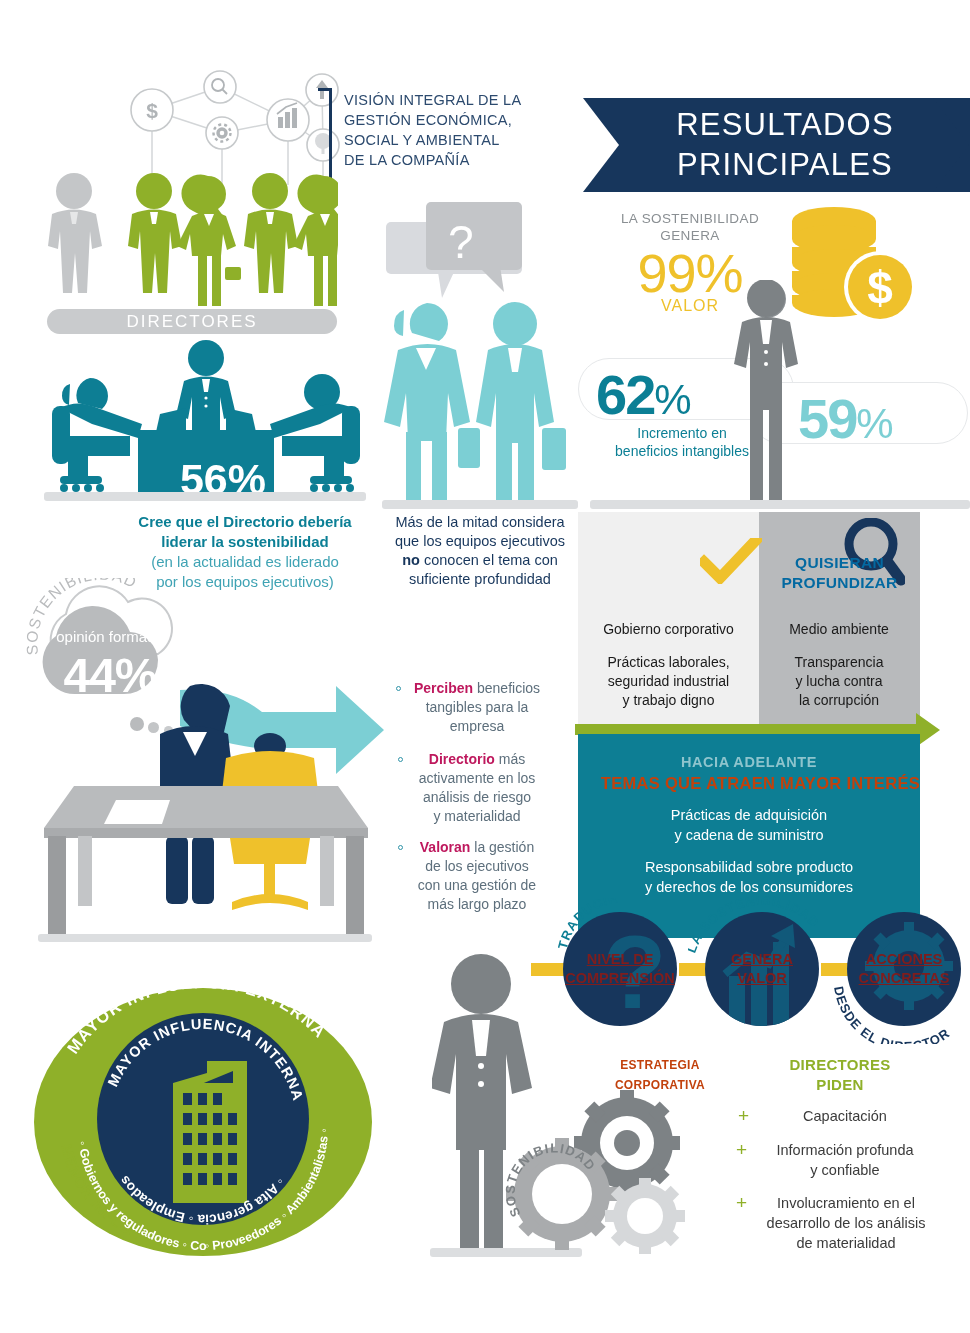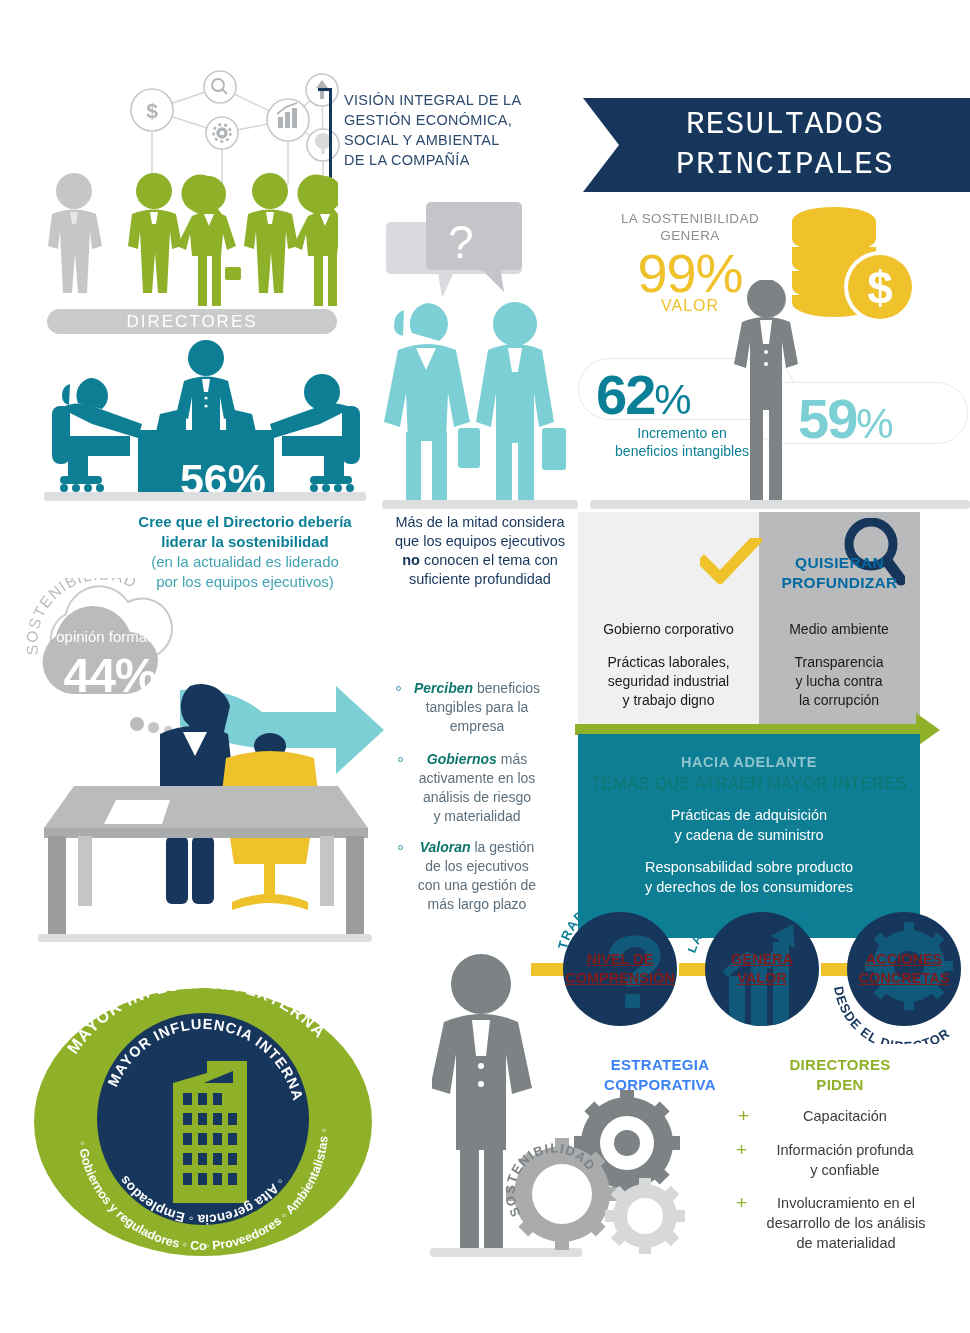--- a/index.html
+++ b/index.html
@@ -172,7 +172,7 @@
   <div class="banner" style="left:583px; top:98px; width:387px; height:94px;"></div>
   <div class="banner-notch" style="left:583px; top:98px;"></div>
   <div class="banner-tip" style="left:933px; top:98px;"></div>
-  <div class="banner-txt" style="left:620px; top:105px; width:330px;font-family:Liberation Mono, monospace;">
+  <div class="banner-txt" style="left:620px; top:105px; width:330px;">
     <div>RESULTADOS</div>
     <div>PRINCIPALES</div>
   </div>

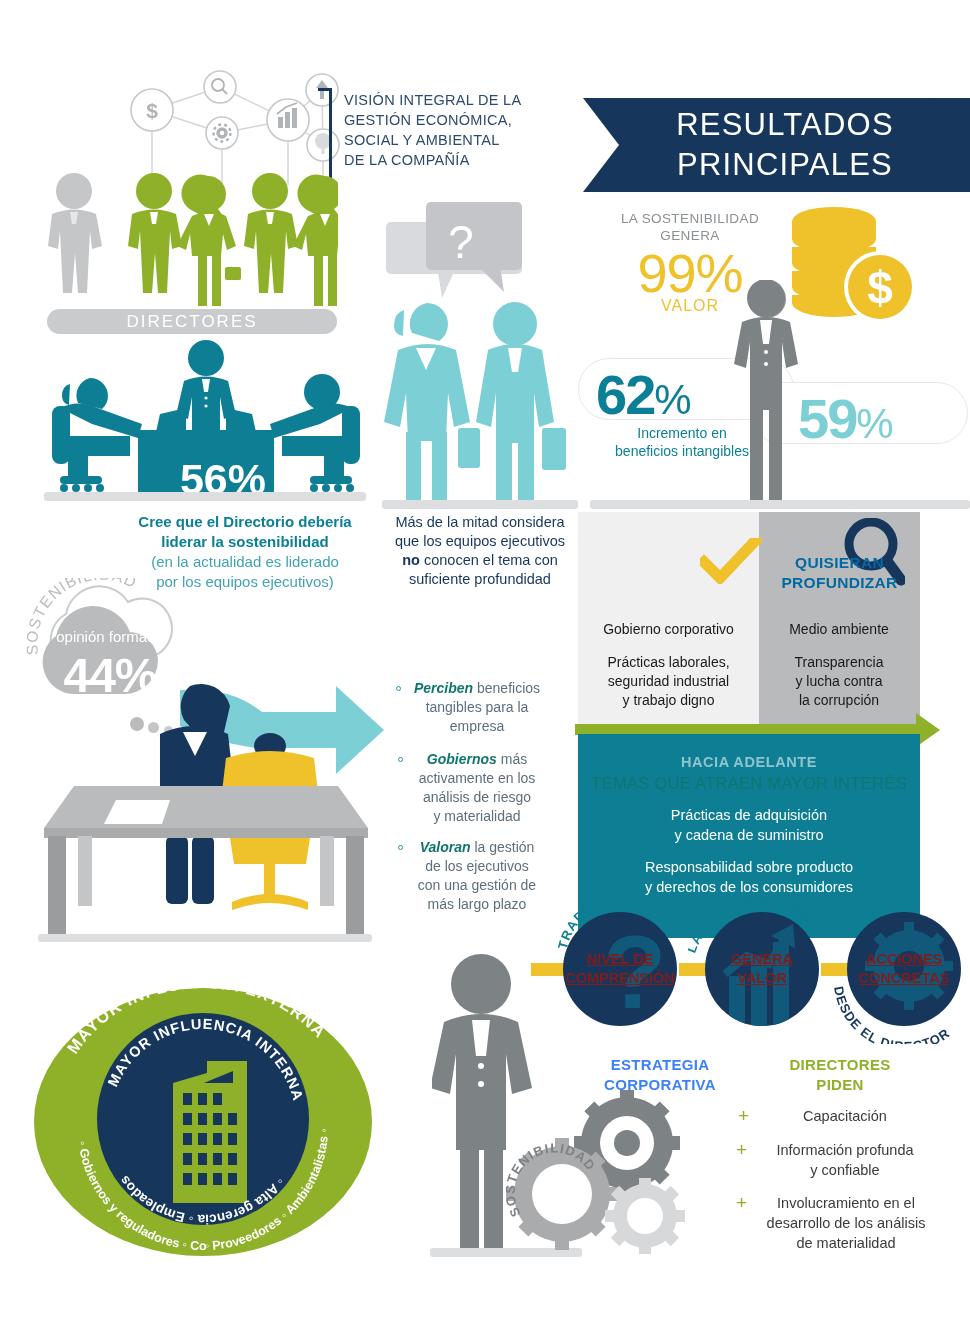--- a/index.html
+++ b/index.html
@@ -73,7 +73,7 @@
 
   
   .bul { position:absolute; color:#5d6f7c; font-size:14px; line-height:19px; text-align:center; }
-  .bul b { color:#0f766e;font-style:italic; }
+  .bul b { color:#be185d; }
   .bdot { position:absolute; width:5px; height:5px; border-radius:50%; border:1.5px solid #2f93a8; }
 
   

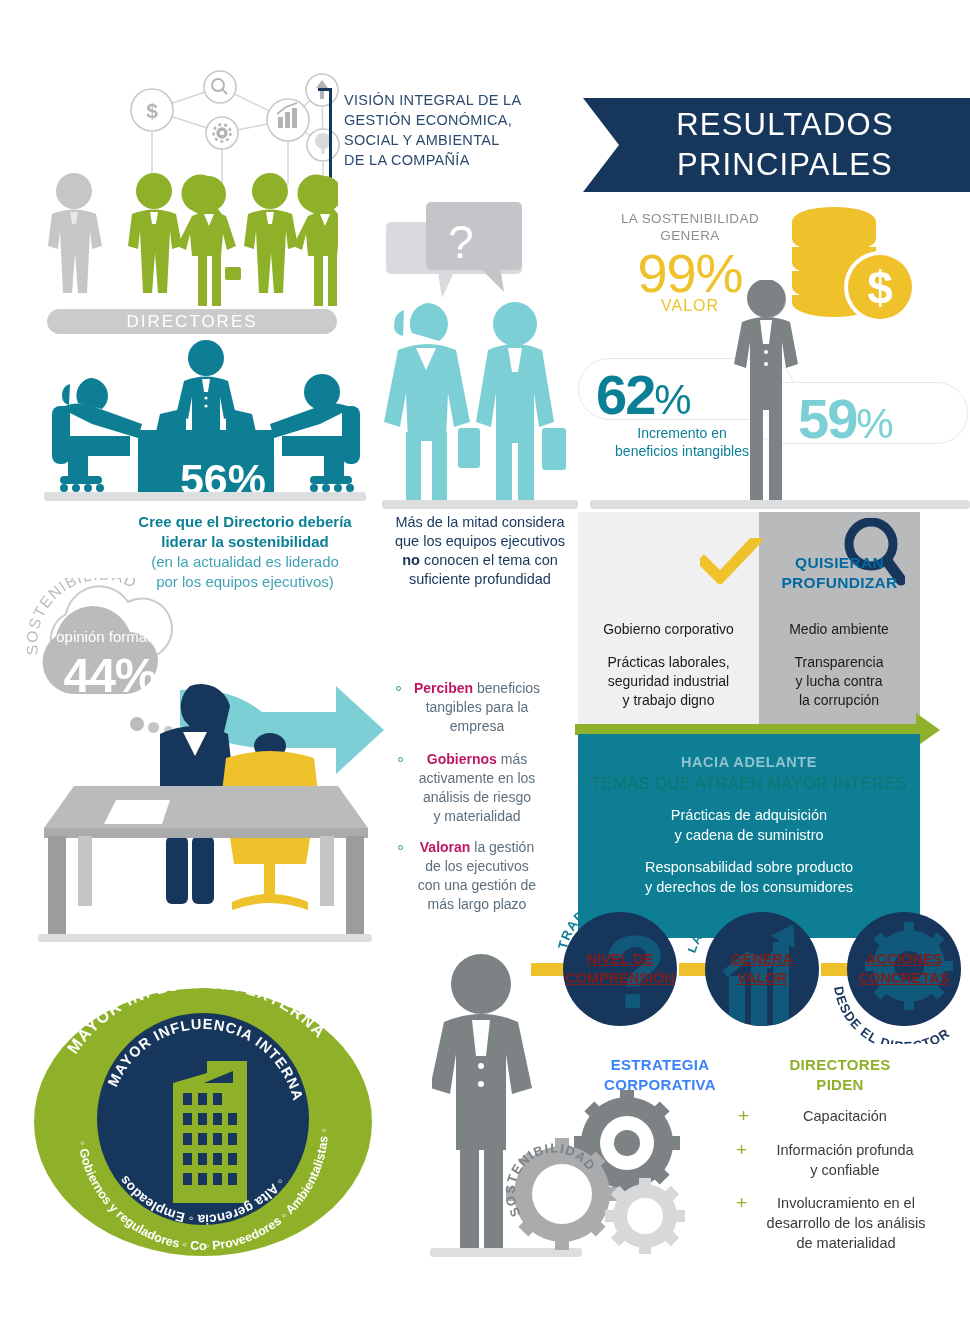--- a/index.html
+++ b/index.html
@@ -385,7 +385,7 @@
 
     <div class="bdot" style="left:398px; top:757px;"></div>
     <div class="bul" style="left:404px; top:750px; width:146px;">
-      <div><b>Gobiernos</b><span> más</span></div>
+      <div><b>Directorio</b><span> más</span></div>
       <div>activamente en los</div>
       <div>análisis de riesgo</div>
       <div>y materialidad</div>

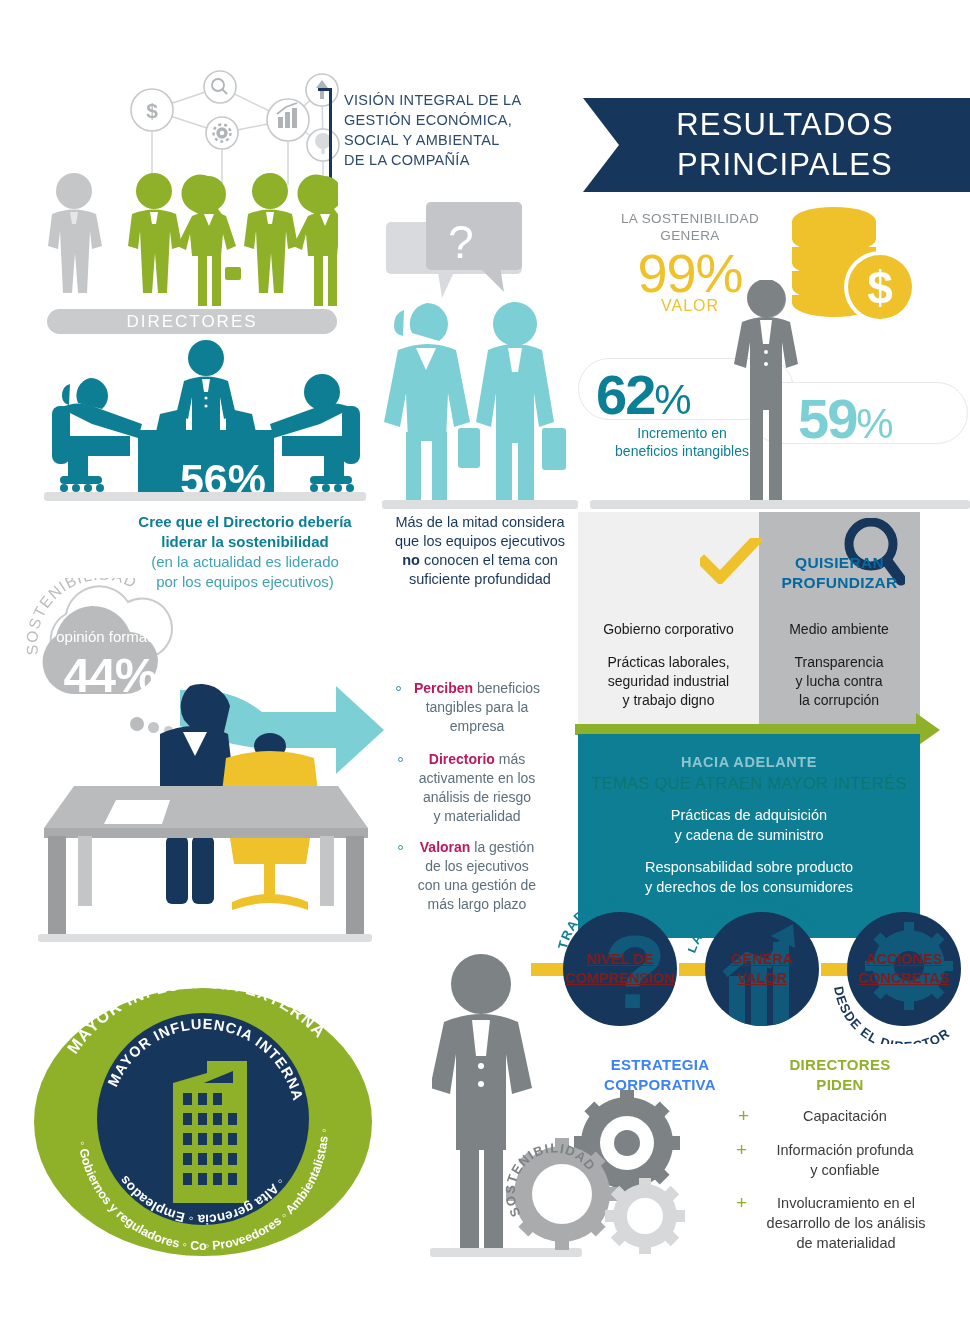--- a/index.html
+++ b/index.html
@@ -97,7 +97,7 @@
   
   .hbox { position:absolute; background:#0d7e94; }
   .h-sub { position:absolute; color:#8ec4cd; font-size:14.5px; font-weight:bold; letter-spacing:.6px; text-align:center; }
-  .h-title { position:absolute; color:#0f766e; font-size:16.5px; font-weight:normal; letter-spacing:.3px; text-align:center; }
+  .h-title { position:absolute; color:#c2410c; font-size:16.5px; font-weight:bold; letter-spacing:.3px; text-align:right; }
   .h-item { position:absolute; color:#ffffff; font-size:14.5px; line-height:20px; text-align:center; }
 
   

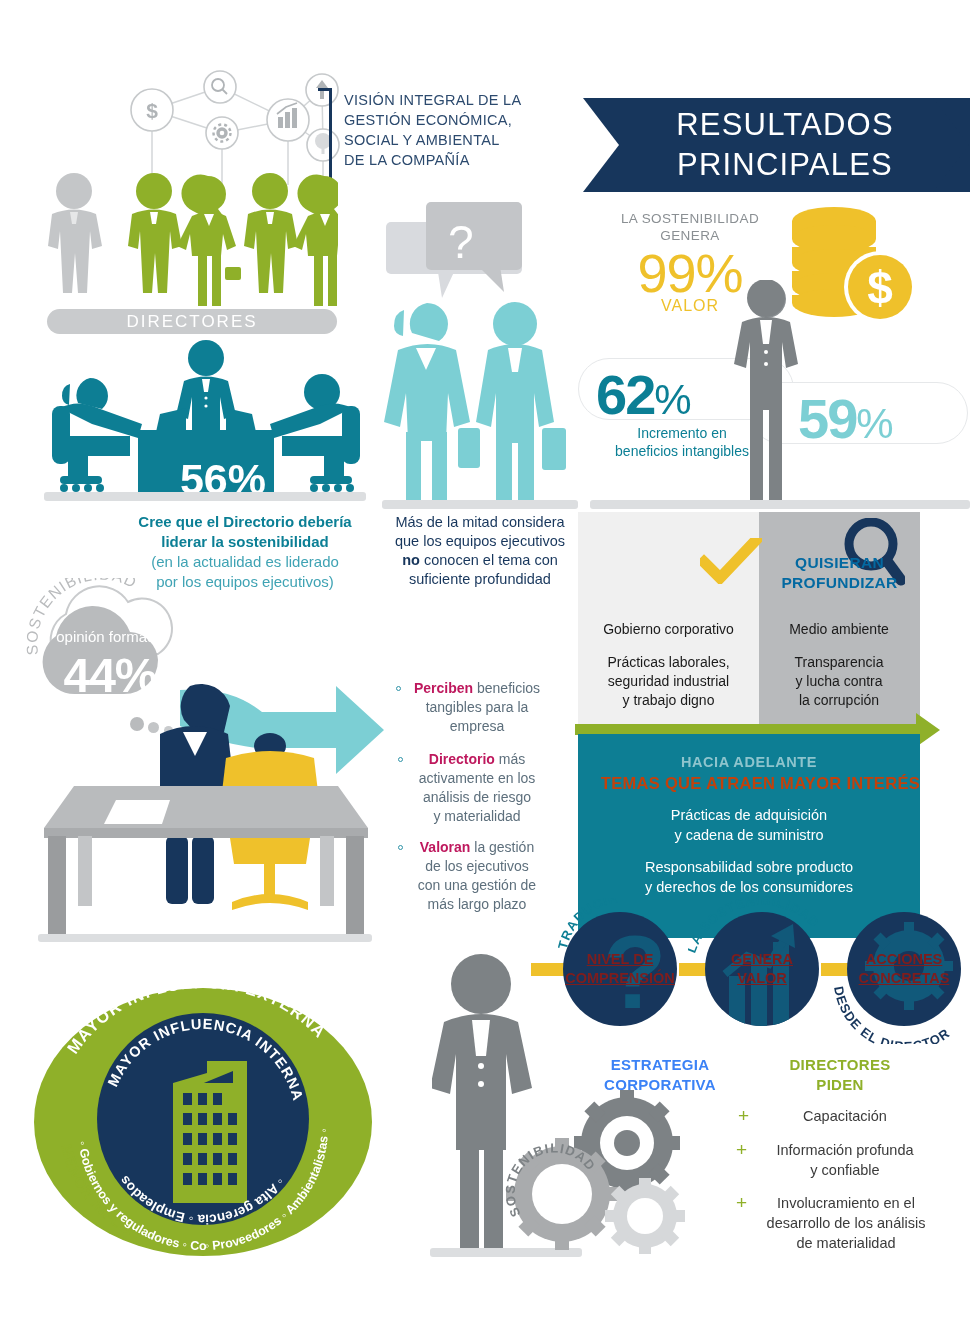--- a/index.html
+++ b/index.html
@@ -118,7 +118,7 @@
   .ring-navy { position:absolute; border-radius:50%; background:#17365c; }
 
   
-  .est-title { position:absolute; color:#3b82f6; font-size:15px; font-weight:bold; text-align:center; line-height:20px; letter-spacing:.3px;}
+  .est-title { position:absolute; color:#c2410c; font-size:12px; font-weight:bold; text-align:center; line-height:20px; letter-spacing:.3px;}
   .dir-title { position:absolute; color:#8fb029; font-size:15px; font-weight:bold; text-align:center; line-height:20px; letter-spacing:.3px;}
   .ask { position:absolute; color:#3b3b3b; font-size:14.5px; line-height:20px; text-align:center; }
   .plus { position:absolute; color:#8fb029; font-size:19px; line-height:19px; }

